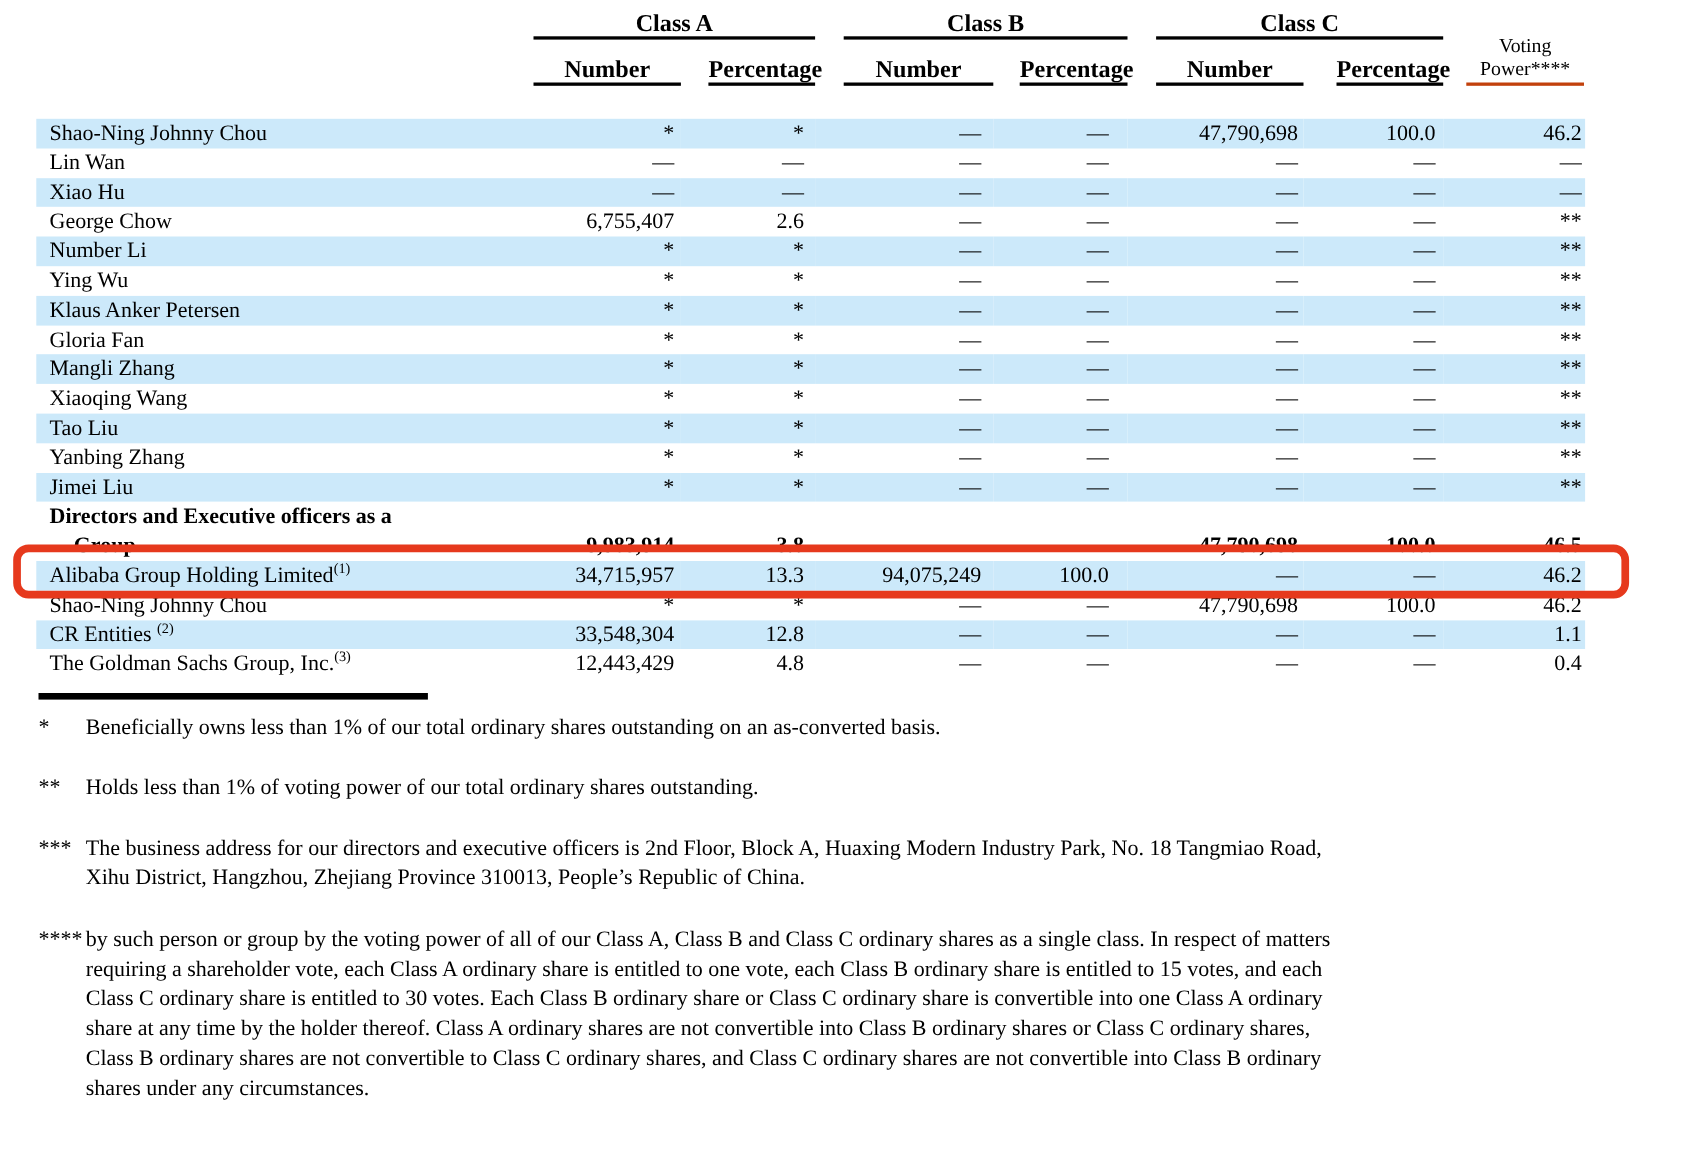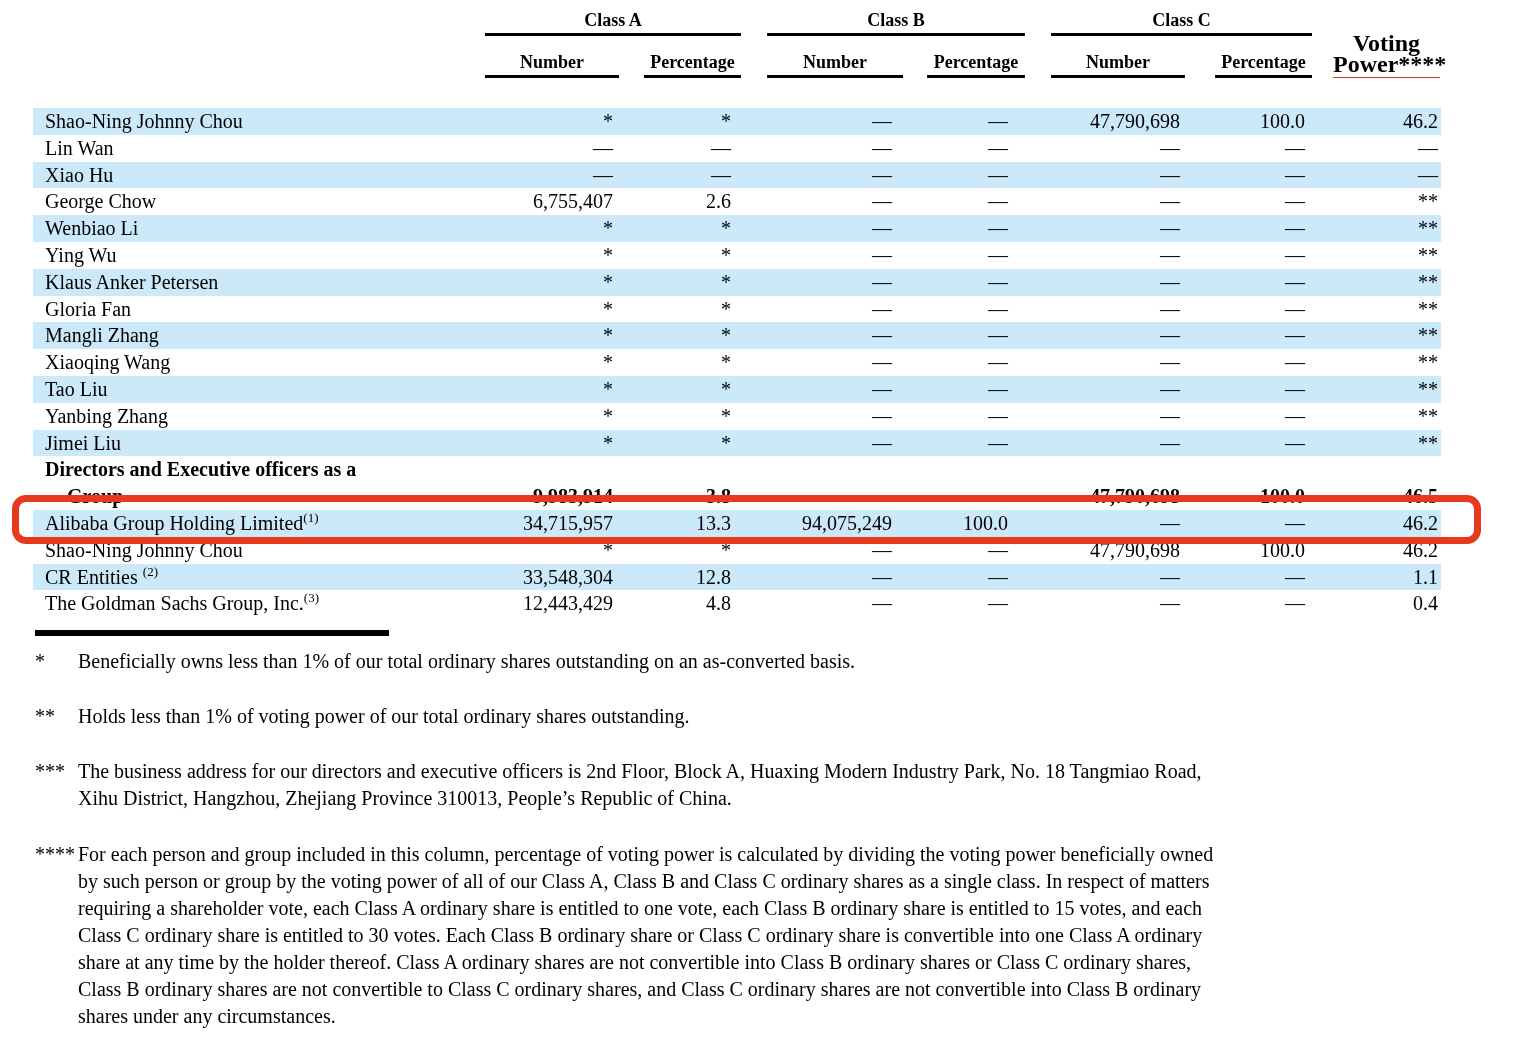--- a/index.html
+++ b/index.html
@@ -12,7 +12,7 @@
   th,td{padding:0;vertical-align:bottom;font-weight:normal;}
   thead th{text-align:right;}
   .grp-line,.sub-line{display:inline-block;text-align:center;border-bottom:3px solid #000;
-    font-weight:bold;font-size:18px;padding-bottom:2px;line-height:21px;}
+    font-weight:bold;font-size:22px;padding-bottom:2px;line-height:21px;}
   .w-ga{width:256px}.w-gb{width:258px}.w-gc{width:261px}
   .w-na{width:134px}.w-pa{width:97px}.w-nb{width:136px}.w-pb{width:98px}
   .w-nc{width:134px}.w-pc{width:97px}

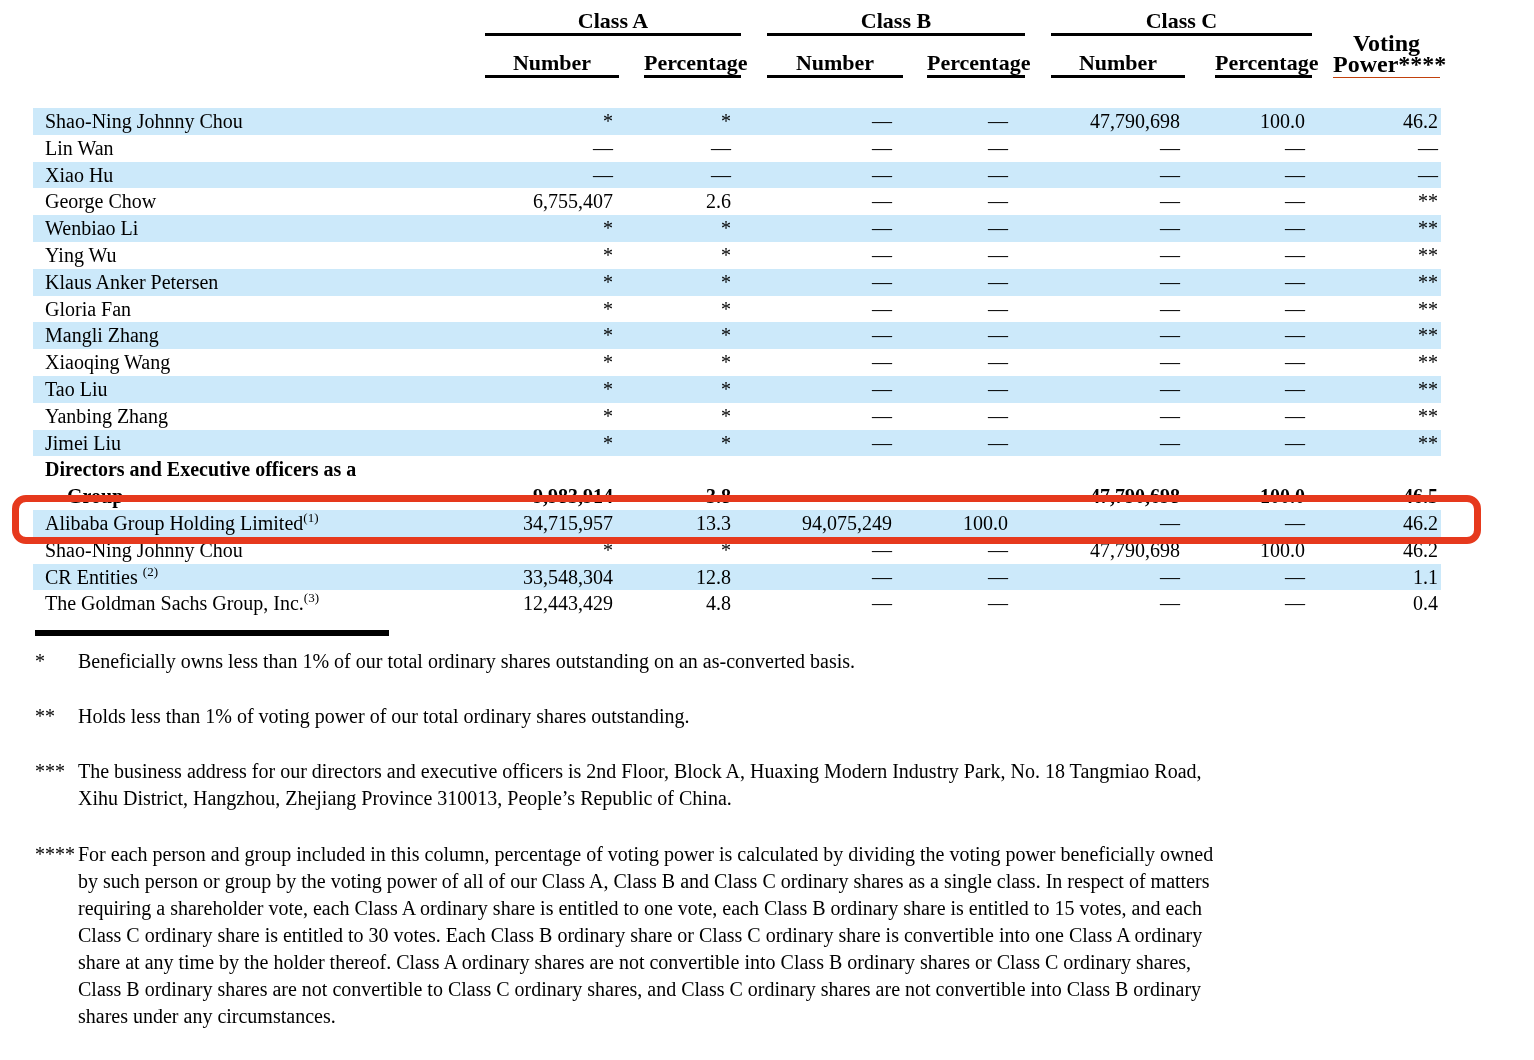--- a/index.html
+++ b/index.html
@@ -20,7 +20,7 @@
   tr.hrow2{height:42px}
   th.voting-th{position:relative;}
   .voting-block{position:absolute;right:1px;bottom:0;width:107px;text-align:center;
-    font-weight:bold;font-size:24px;line-height:21px;border-bottom:1px solid #c2410c;padding-bottom:2px;}
+    font-weight:normal;font-size:18px;line-height:21px;border-bottom:3px solid #c2410c;padding-bottom:2px;}
   tr.spacer{height:30px}
   tbody tr.r{height:26.8px;line-height:26.8px;}
   tbody tr.two-line{height:53.6px;margin-left:19px;}

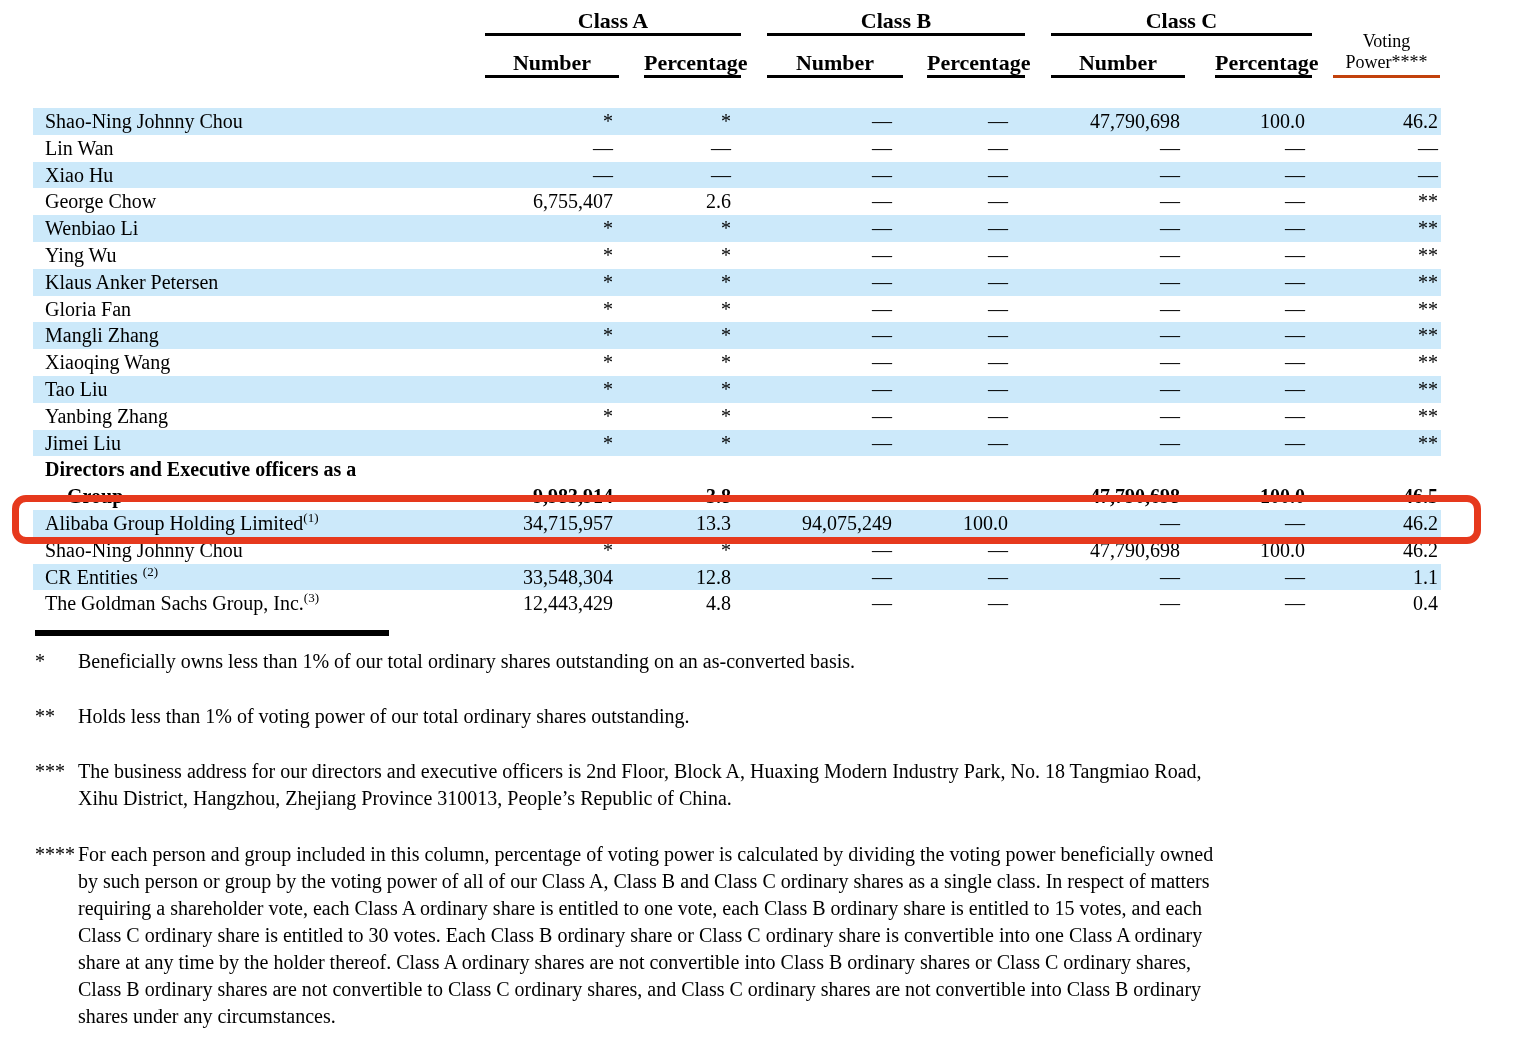--- a/index.html
+++ b/index.html
@@ -145,7 +145,7 @@
             <td class="num c-vote">**</td>
           </tr>
           <tr class="r shaded">
-            <td class="c-name">Wenbiao Li</td>
+            <td class="c-name">Number Li</td>
             <td class="num c-anum">*</td>
             <td class="num c-apct">*</td>
             <td class="num c-bnum">—</td>

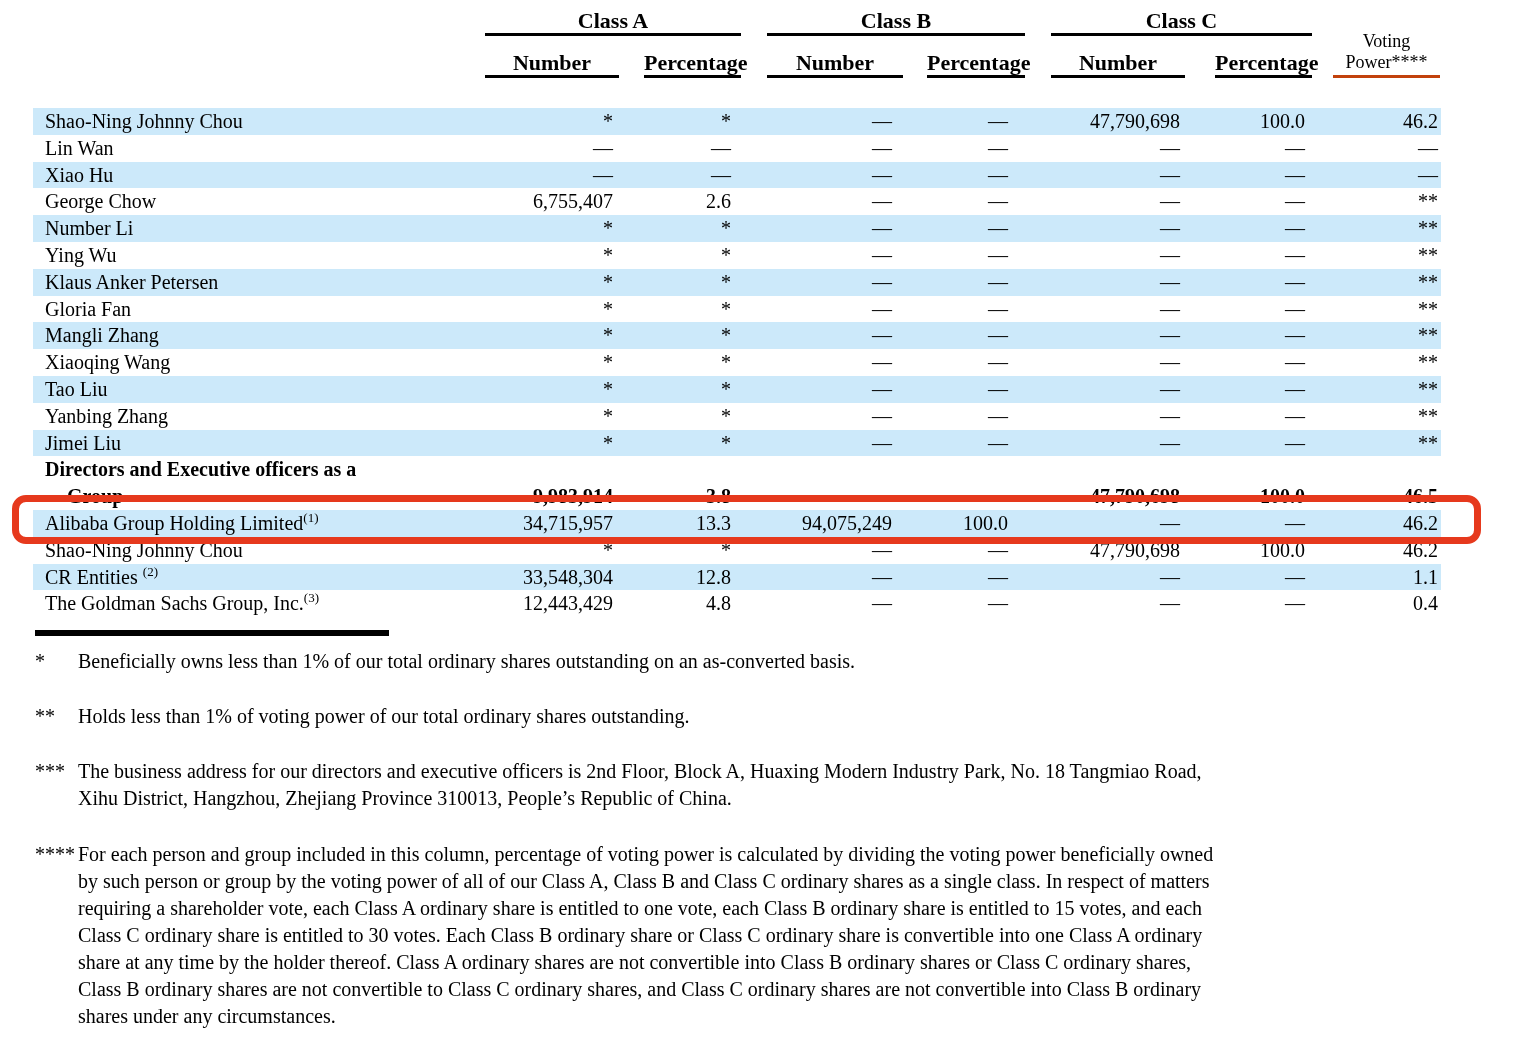--- a/index.html
+++ b/index.html
@@ -318,7 +318,6 @@
     <div class="footnote">
       <div class="fn-sym">****</div>
       <div class="fn-text">
-          <div>For each person and group included in this column, percentage of voting power is calculated by dividing the voting power beneficially owned</div>
           <div>by such person or group by the voting power of all of our Class A, Class B and Class C ordinary shares as a single class. In respect of matters</div>
           <div>requiring a shareholder vote, each Class A ordinary share is entitled to one vote, each Class B ordinary share is entitled to 15 votes, and each</div>
           <div>Class C ordinary share is entitled to 30 votes. Each Class B ordinary share or Class C ordinary share is convertible into one Class A ordinary</div>

